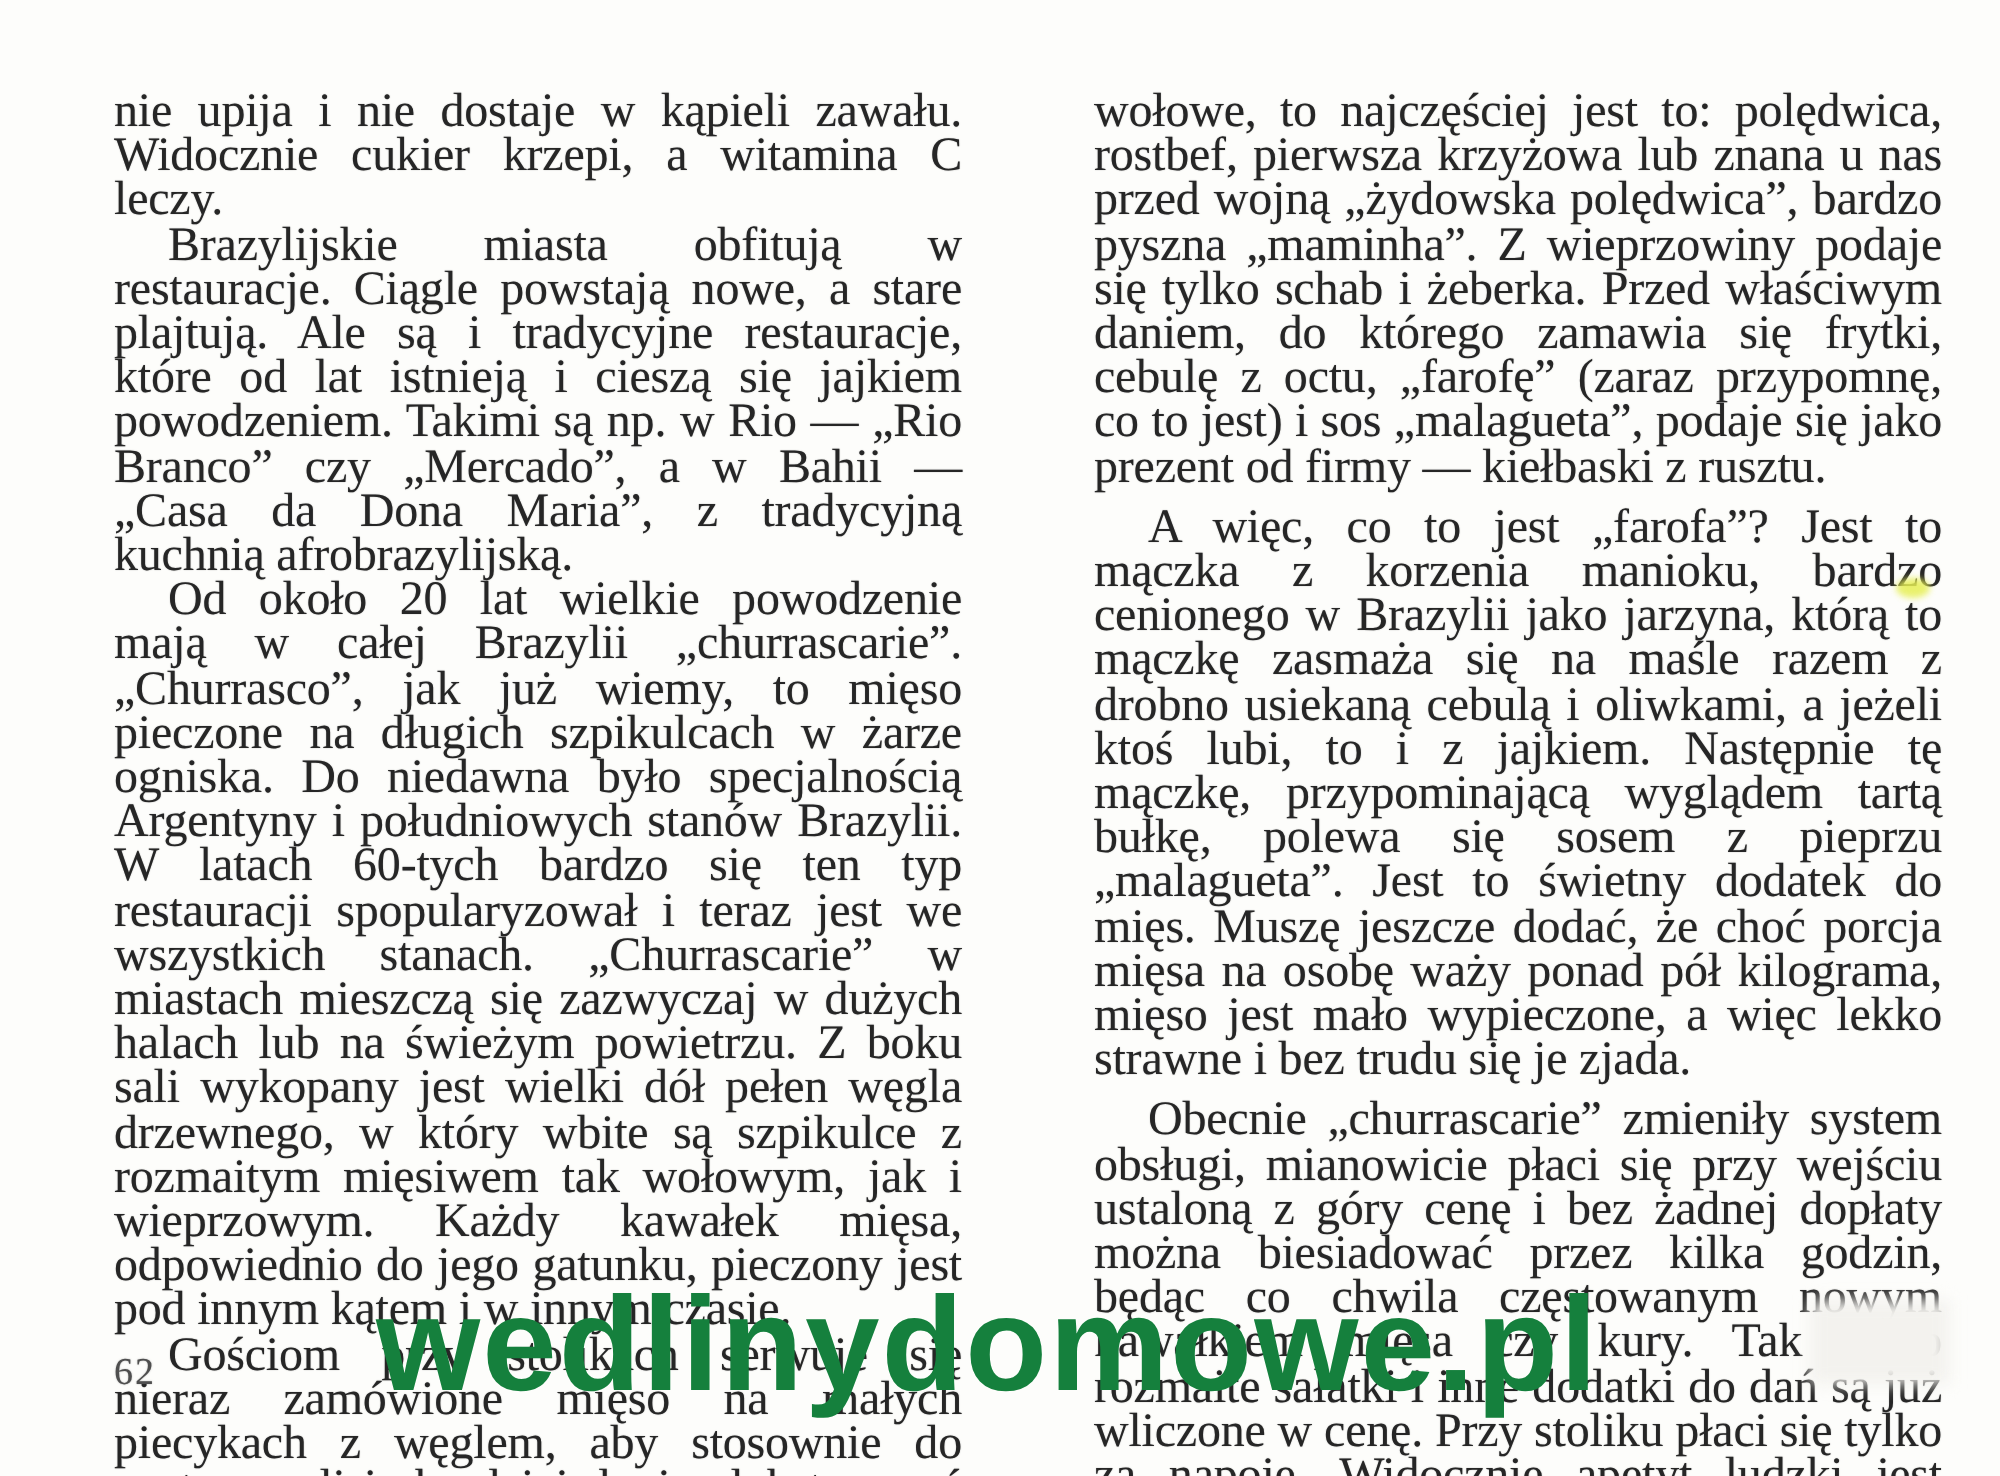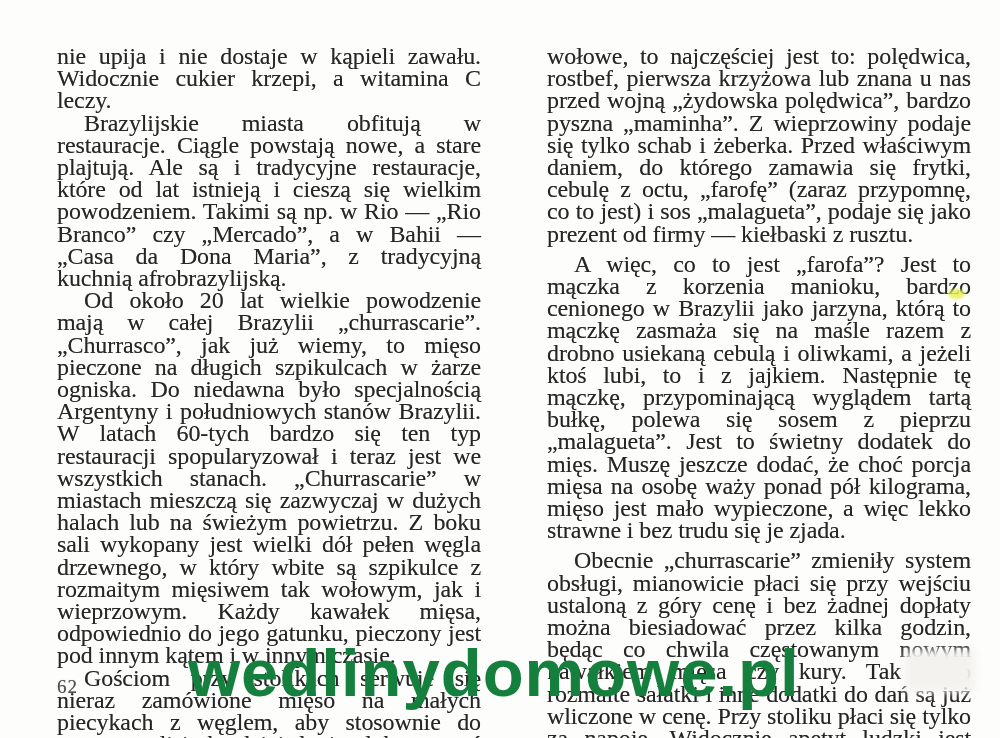--- a/index.html
+++ b/index.html
@@ -82,7 +82,7 @@
 
   <div class="page-col left">
     <p>nie upija i nie dostaje w kąpieli zawału. Widocznie cukier krzepi, a witamina C leczy.</p>
-    <p class="indent">Brazylijskie miasta obfitują w restauracje. Ciągle powstają nowe, a stare plajtują. Ale są i tradycyjne restauracje, które od lat istnieją i cieszą się wielkim powodzeniem. Takimi są np. w Rio — „Rio Branco” czy „Mercado”, a w Bahii — „Casa da Dona Maria”, z tradycyjną kuchnią afrobrazylijską.</p>
+    <p class="indent">Brazylijskie miasta obfitują w restauracje. Ciągle powstają nowe, a stare plajtują. Ale są i tradycyjne restauracje, które od lat istnieją i cieszą się jajkiem powodzeniem. Takimi są np. w Rio — „Rio Branco” czy „Mercado”, a w Bahii — „Casa da Dona Maria”, z tradycyjną kuchnią afrobrazylijską.</p>
     <p class="indent">Od około 20 lat wielkie powodzenie mają w całej Brazylii „churrascarie”. „Churrasco”, jak już wiemy, to mięso pieczone na długich szpikulcach w żarze ogniska. Do niedawna było specjalnością Argentyny i południowych stanów Brazylii. W latach 60-tych bardzo się ten typ restauracji spopularyzował i teraz jest we wszystkich stanach. „Churrascarie” w miastach mieszczą się zazwyczaj w dużych halach lub na świeżym powietrzu. Z boku sali wykopany jest wielki dół pełen węgla drzewnego, w który wbite są szpikulce z rozmaitym mięsiwem tak wołowym, jak i wieprzowym. Każdy kawałek mięsa, odpowiednio do jego gatunku, pieczony jest pod innym kątem i w innym czasie.</p>
     <p class="indent">Gościom przy stolikach serwuje się nieraz zamówione mięso na małych piecykach z węglem, aby stosownie do gustu mogli je bardziej dopiec lub trzymać dłużej na żarze. Jeśli chodzi o mięso</p>
   </div>

